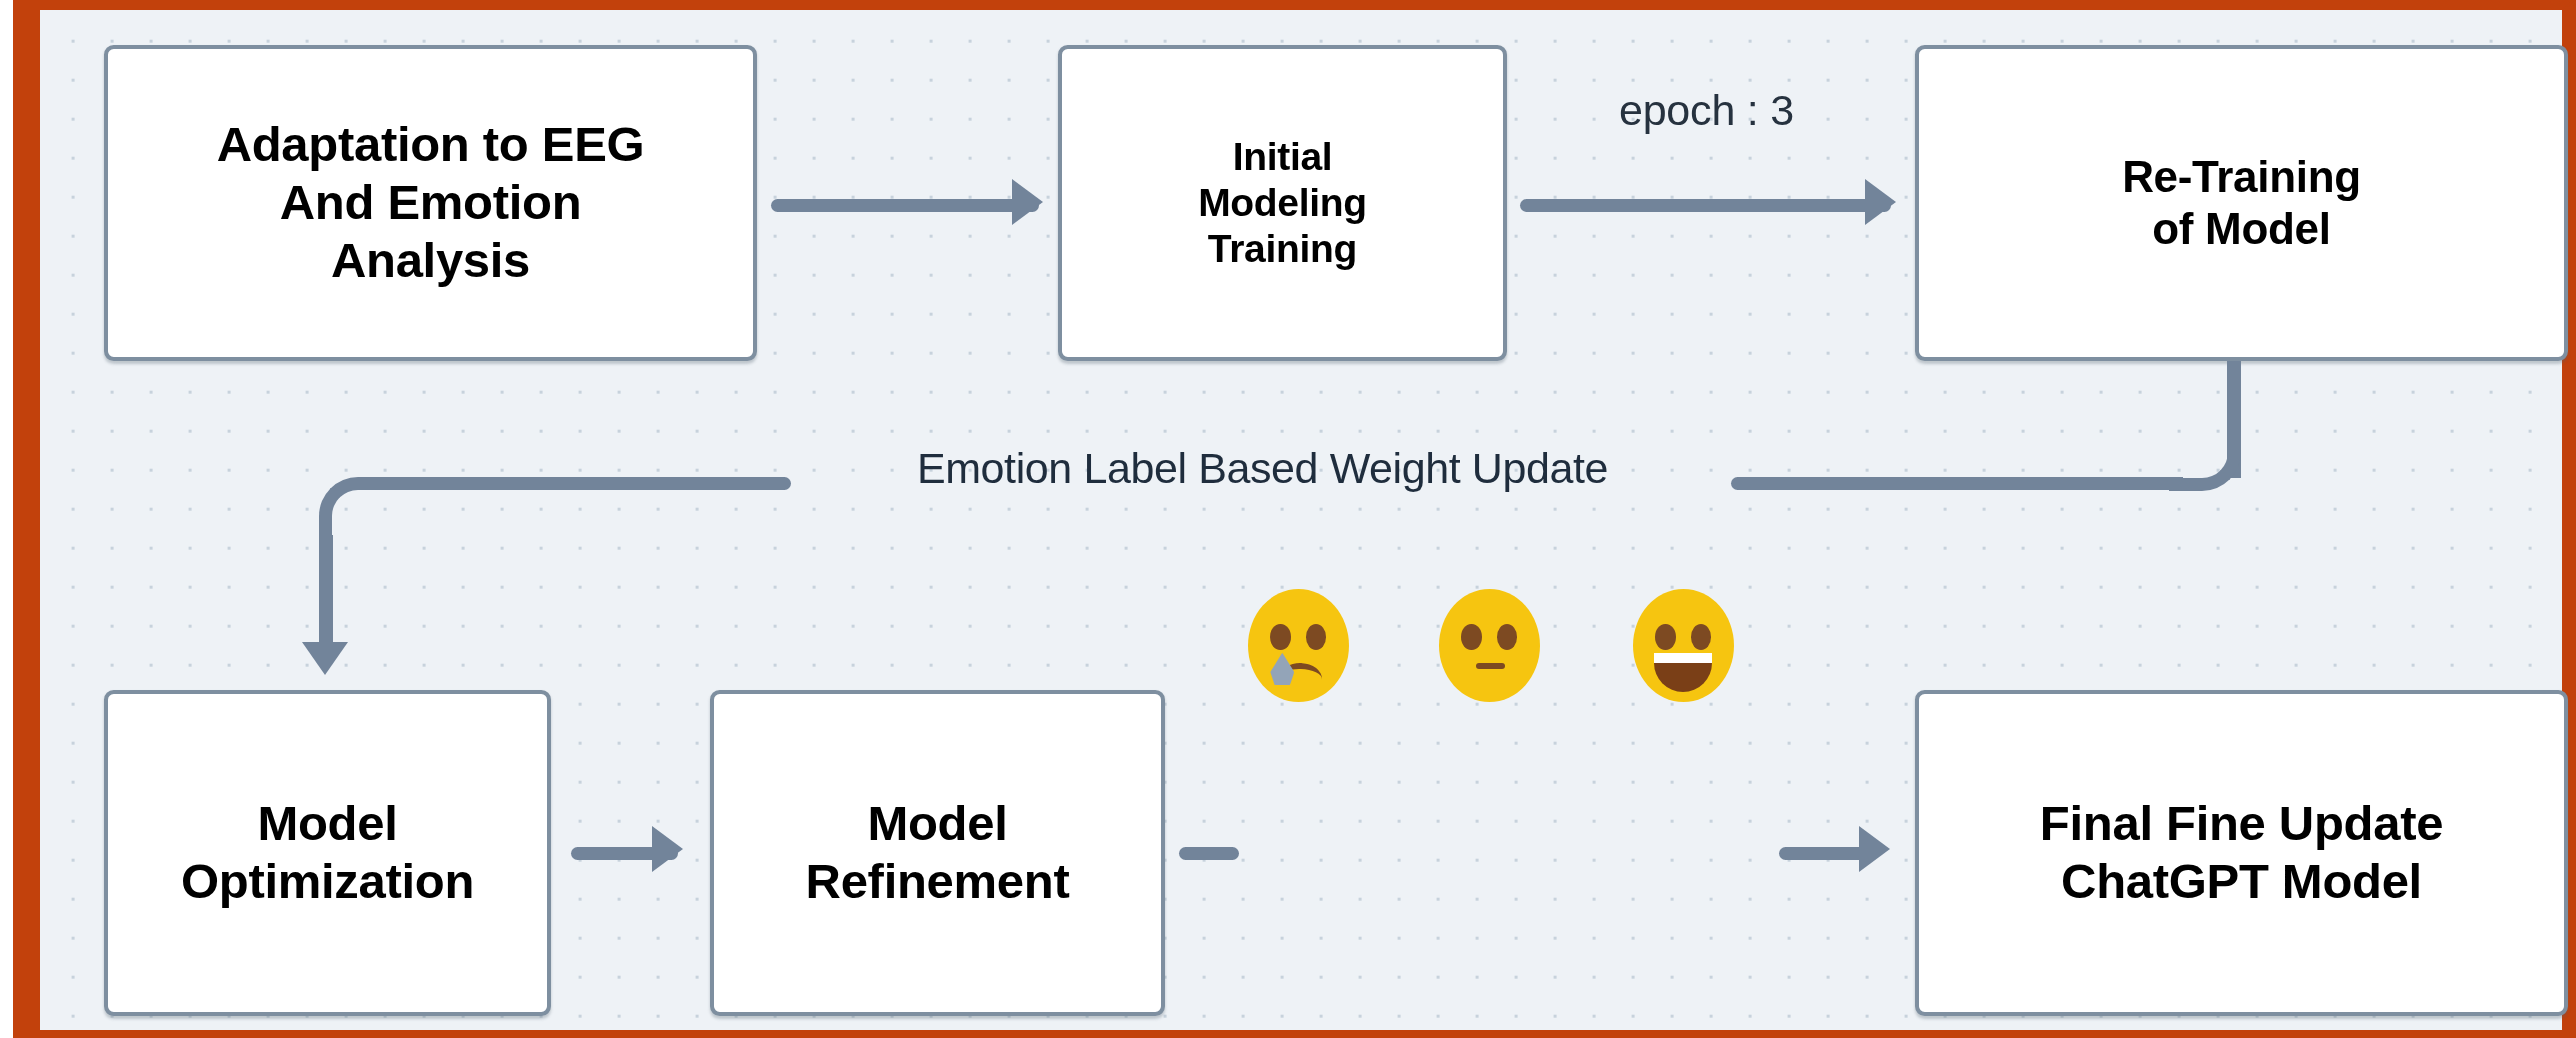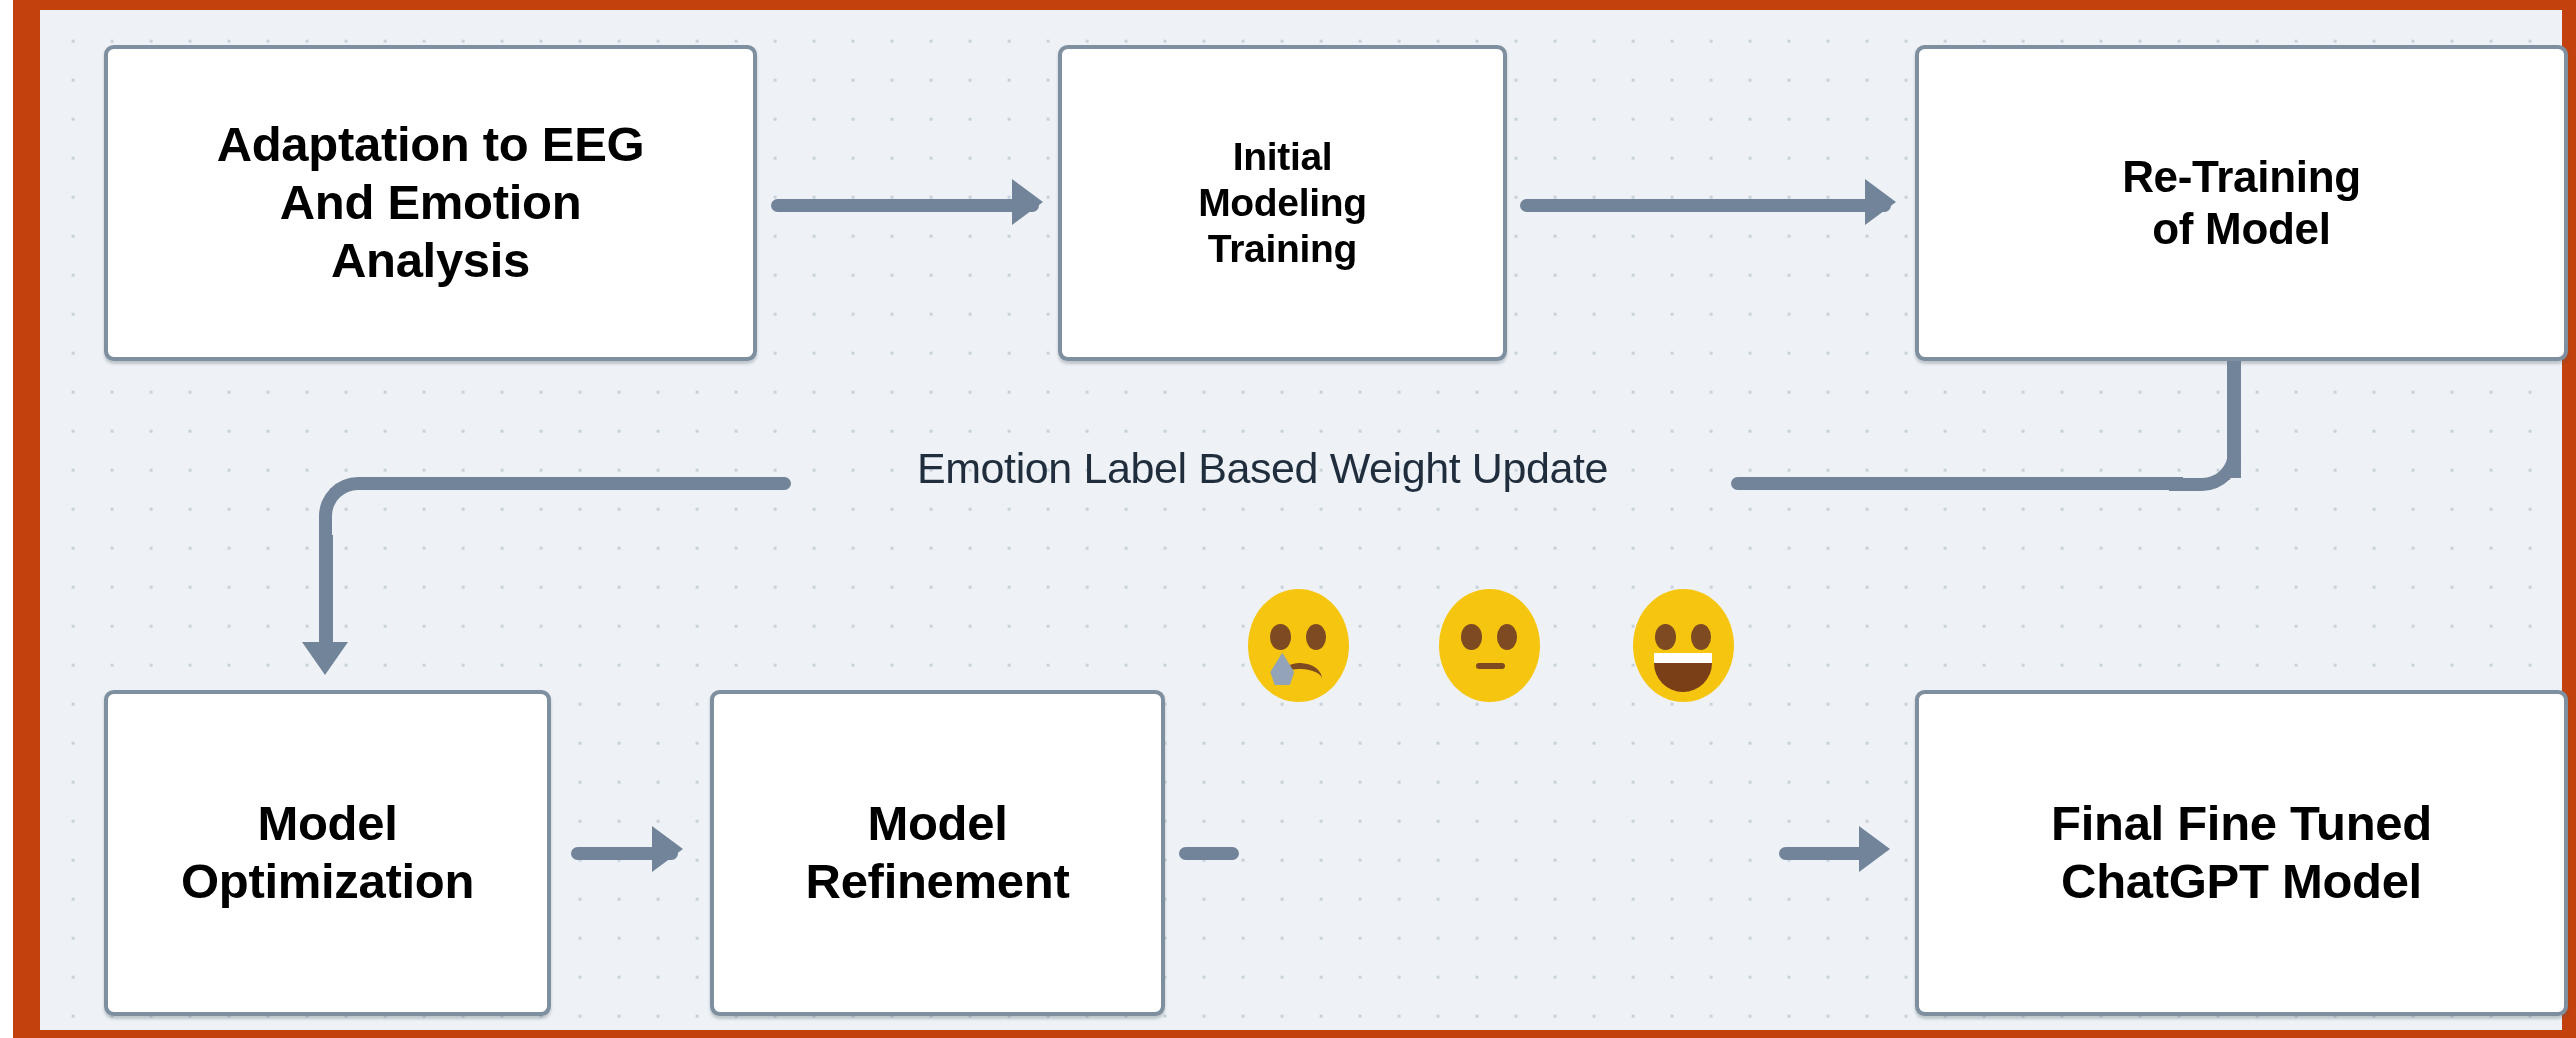--- a/index.html
+++ b/index.html
@@ -250,6 +250,7 @@
       <div id="fb-head"></div>
     </div>
 
+    <div id="epoch-label">epoch : 3</div>
     <div id="fb-label">Emotion Label Based Weight Update</div>
 
     <div class="emoji" id="em-sad">

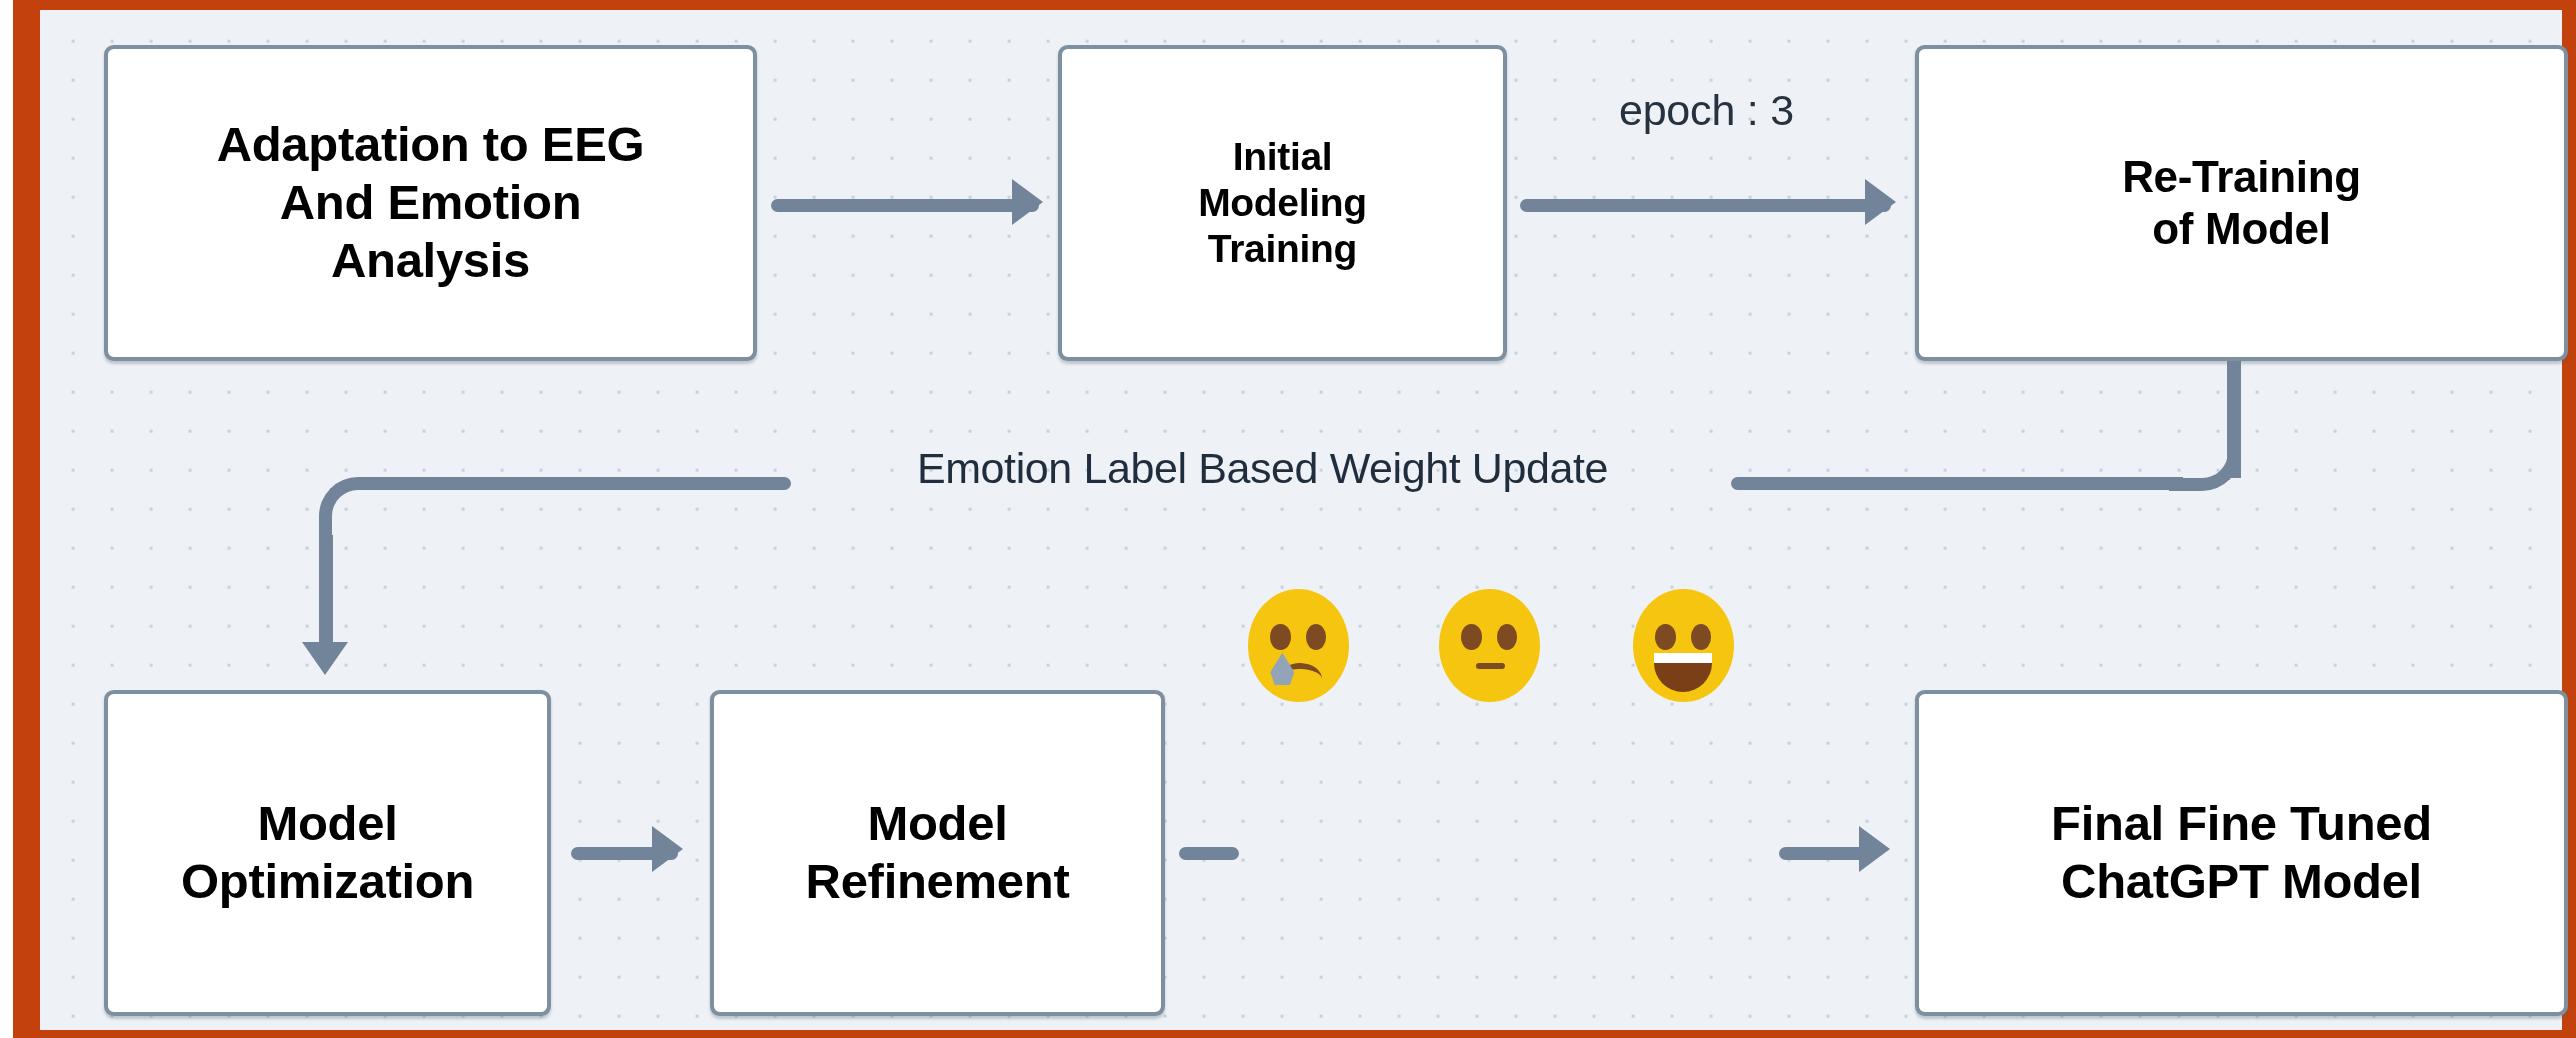--- a/index.html
+++ b/index.html
@@ -212,7 +212,7 @@
 
 
     <div class="node" id="n-final">
-      <span class="label" style="white-space:pre-line;">Final Fine Tuned
+      <span class="label" style="white-space:pre-line;">Final Fine Update
 ChatGPT Model</span>
     </div>
 

